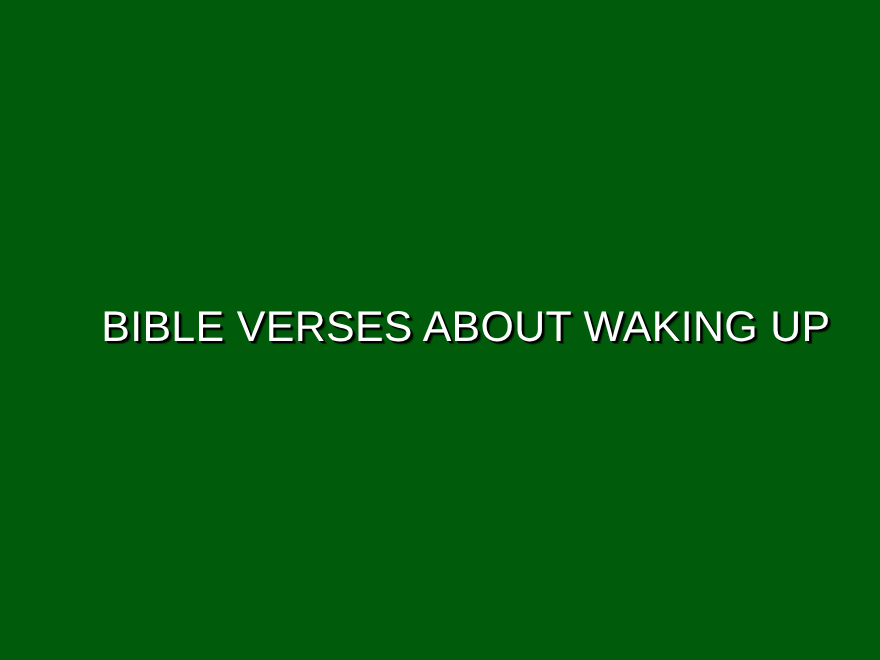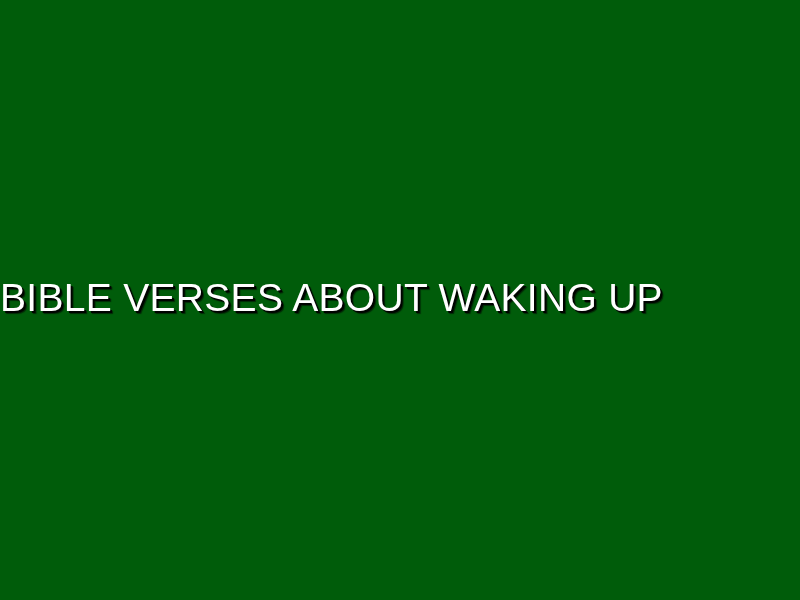--- a/index.html
+++ b/index.html
@@ -29,7 +29,7 @@
   #headline {
     display: block;
     width: 100%;
-    text-align: left;
+    text-align: center;
     color: #ffffff;
     font-family: "Liberation Sans", sans-serif;
     font-weight: 400;
@@ -44,6 +44,7 @@
     -webkit-font-smoothing: antialiased;
     position: relative;
     top: -2px;
+    padding-left: 47px;
   }
 </style>
 </head>

